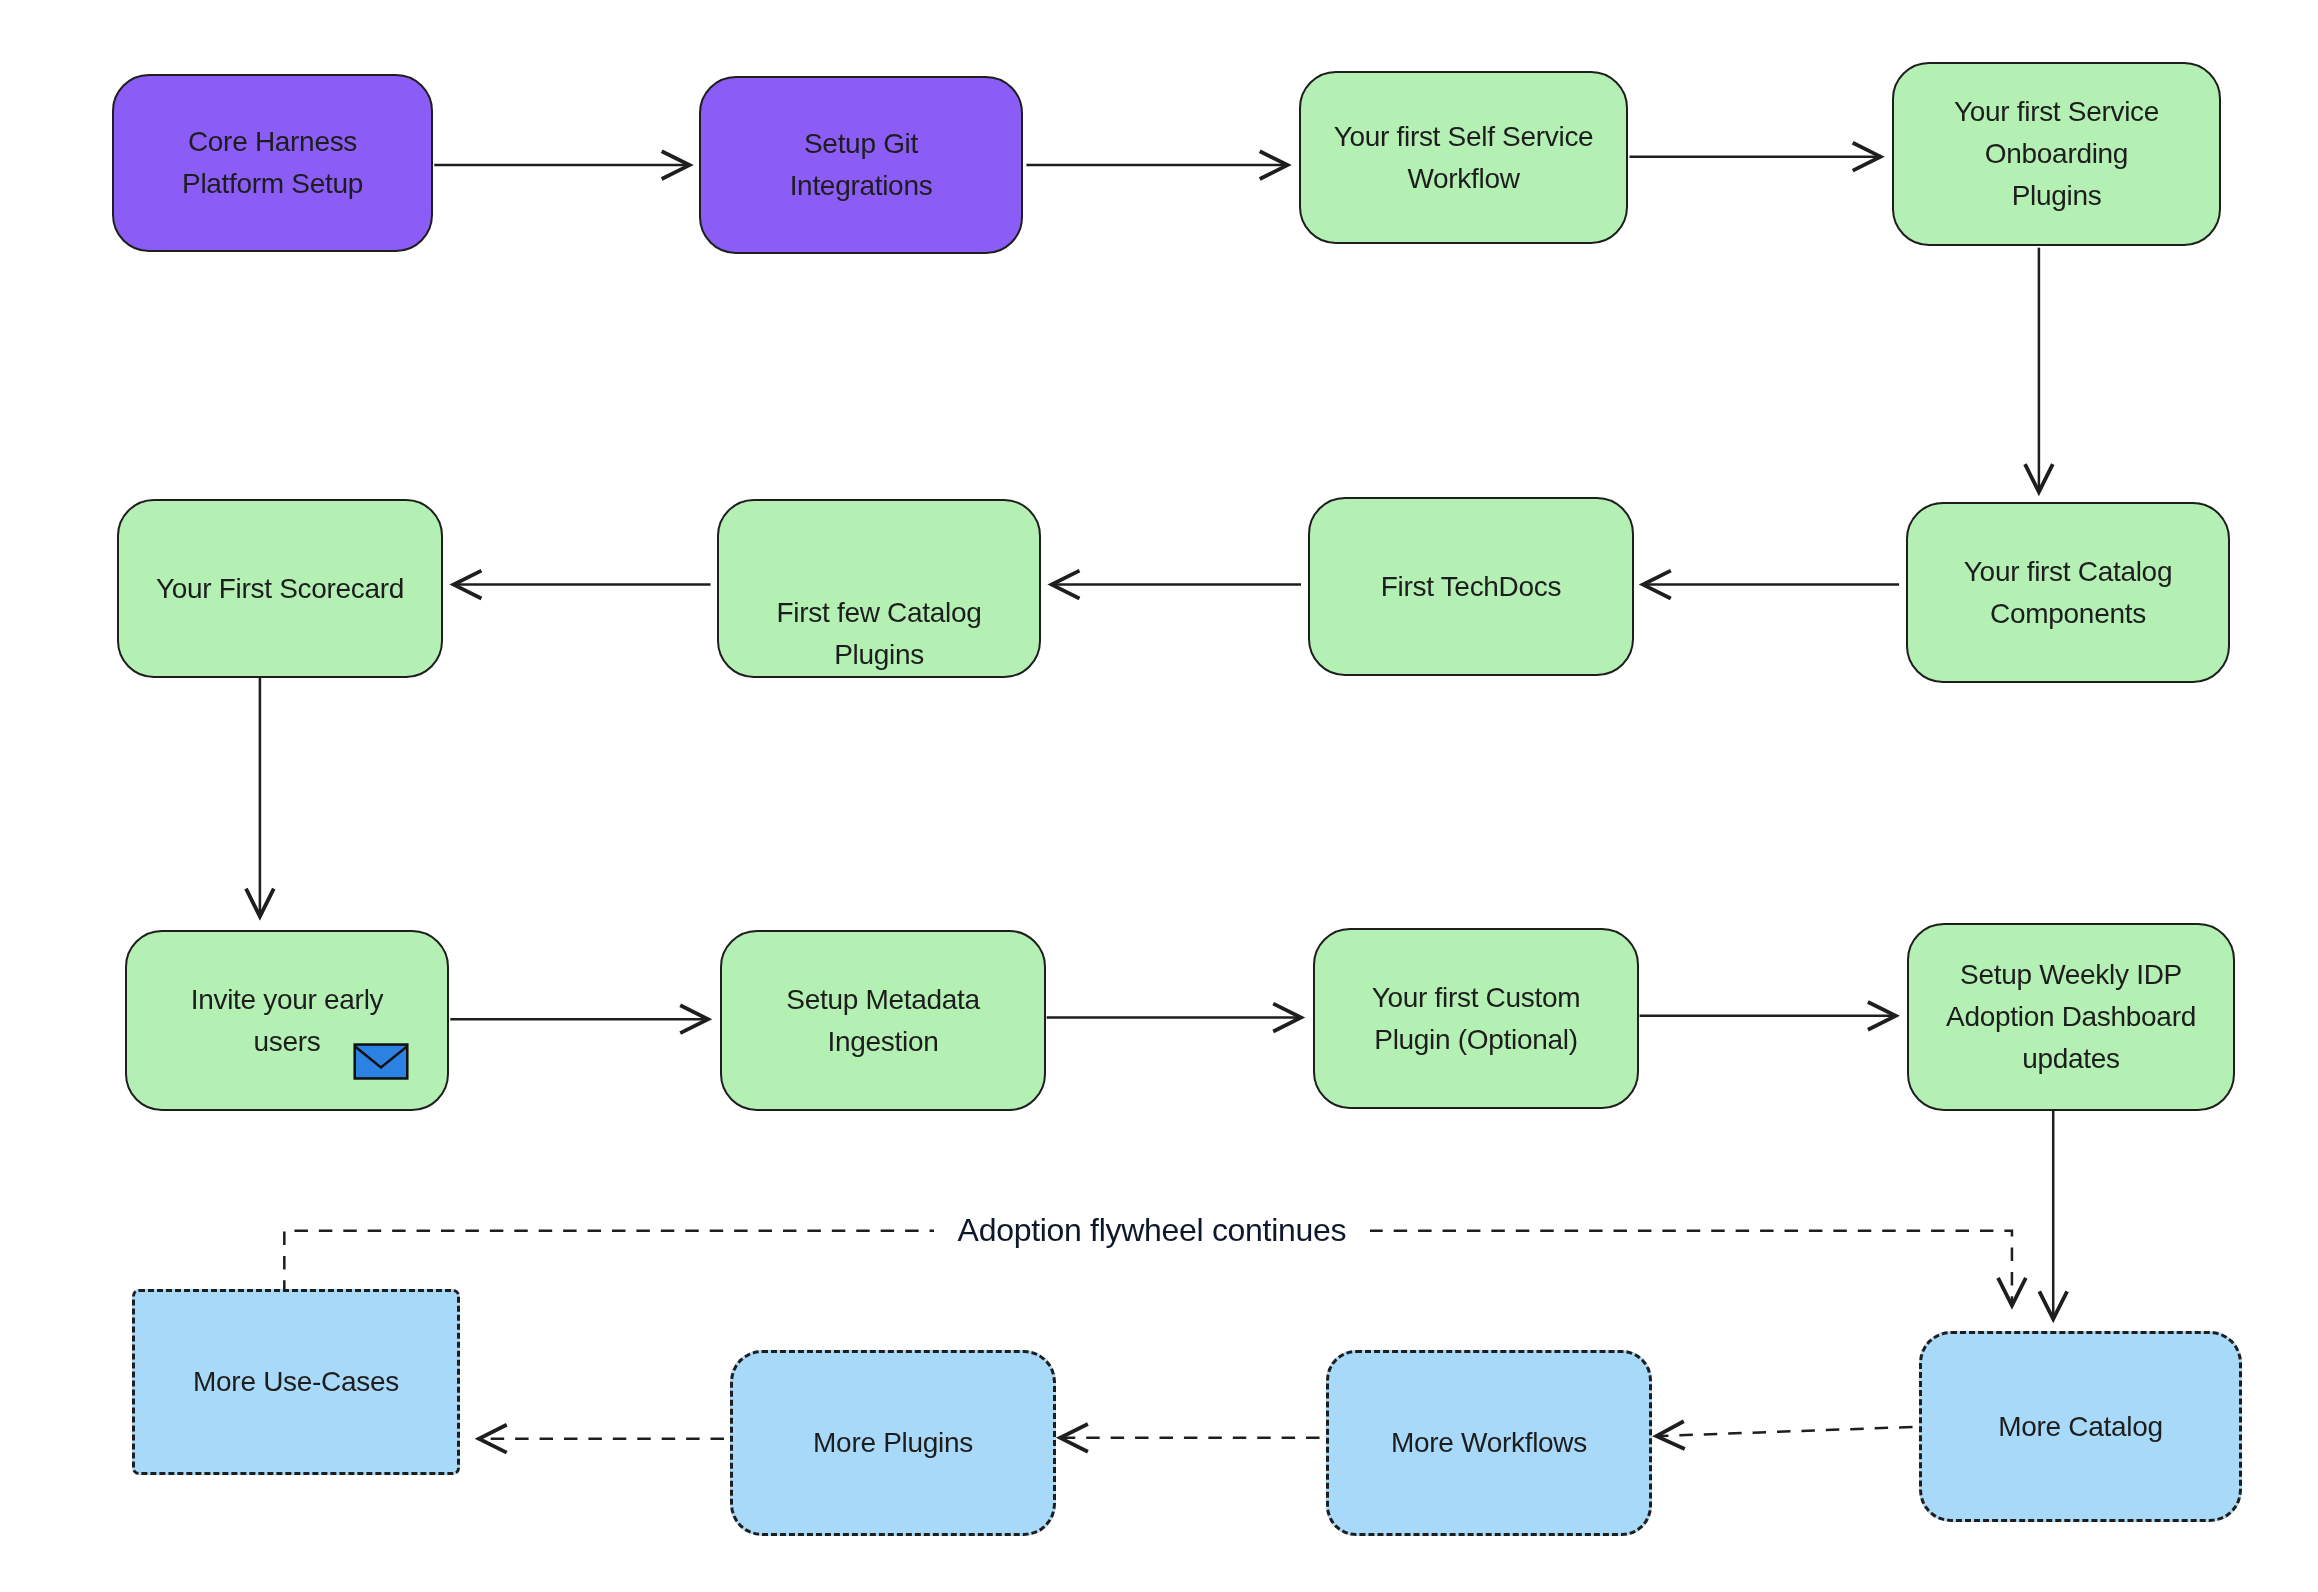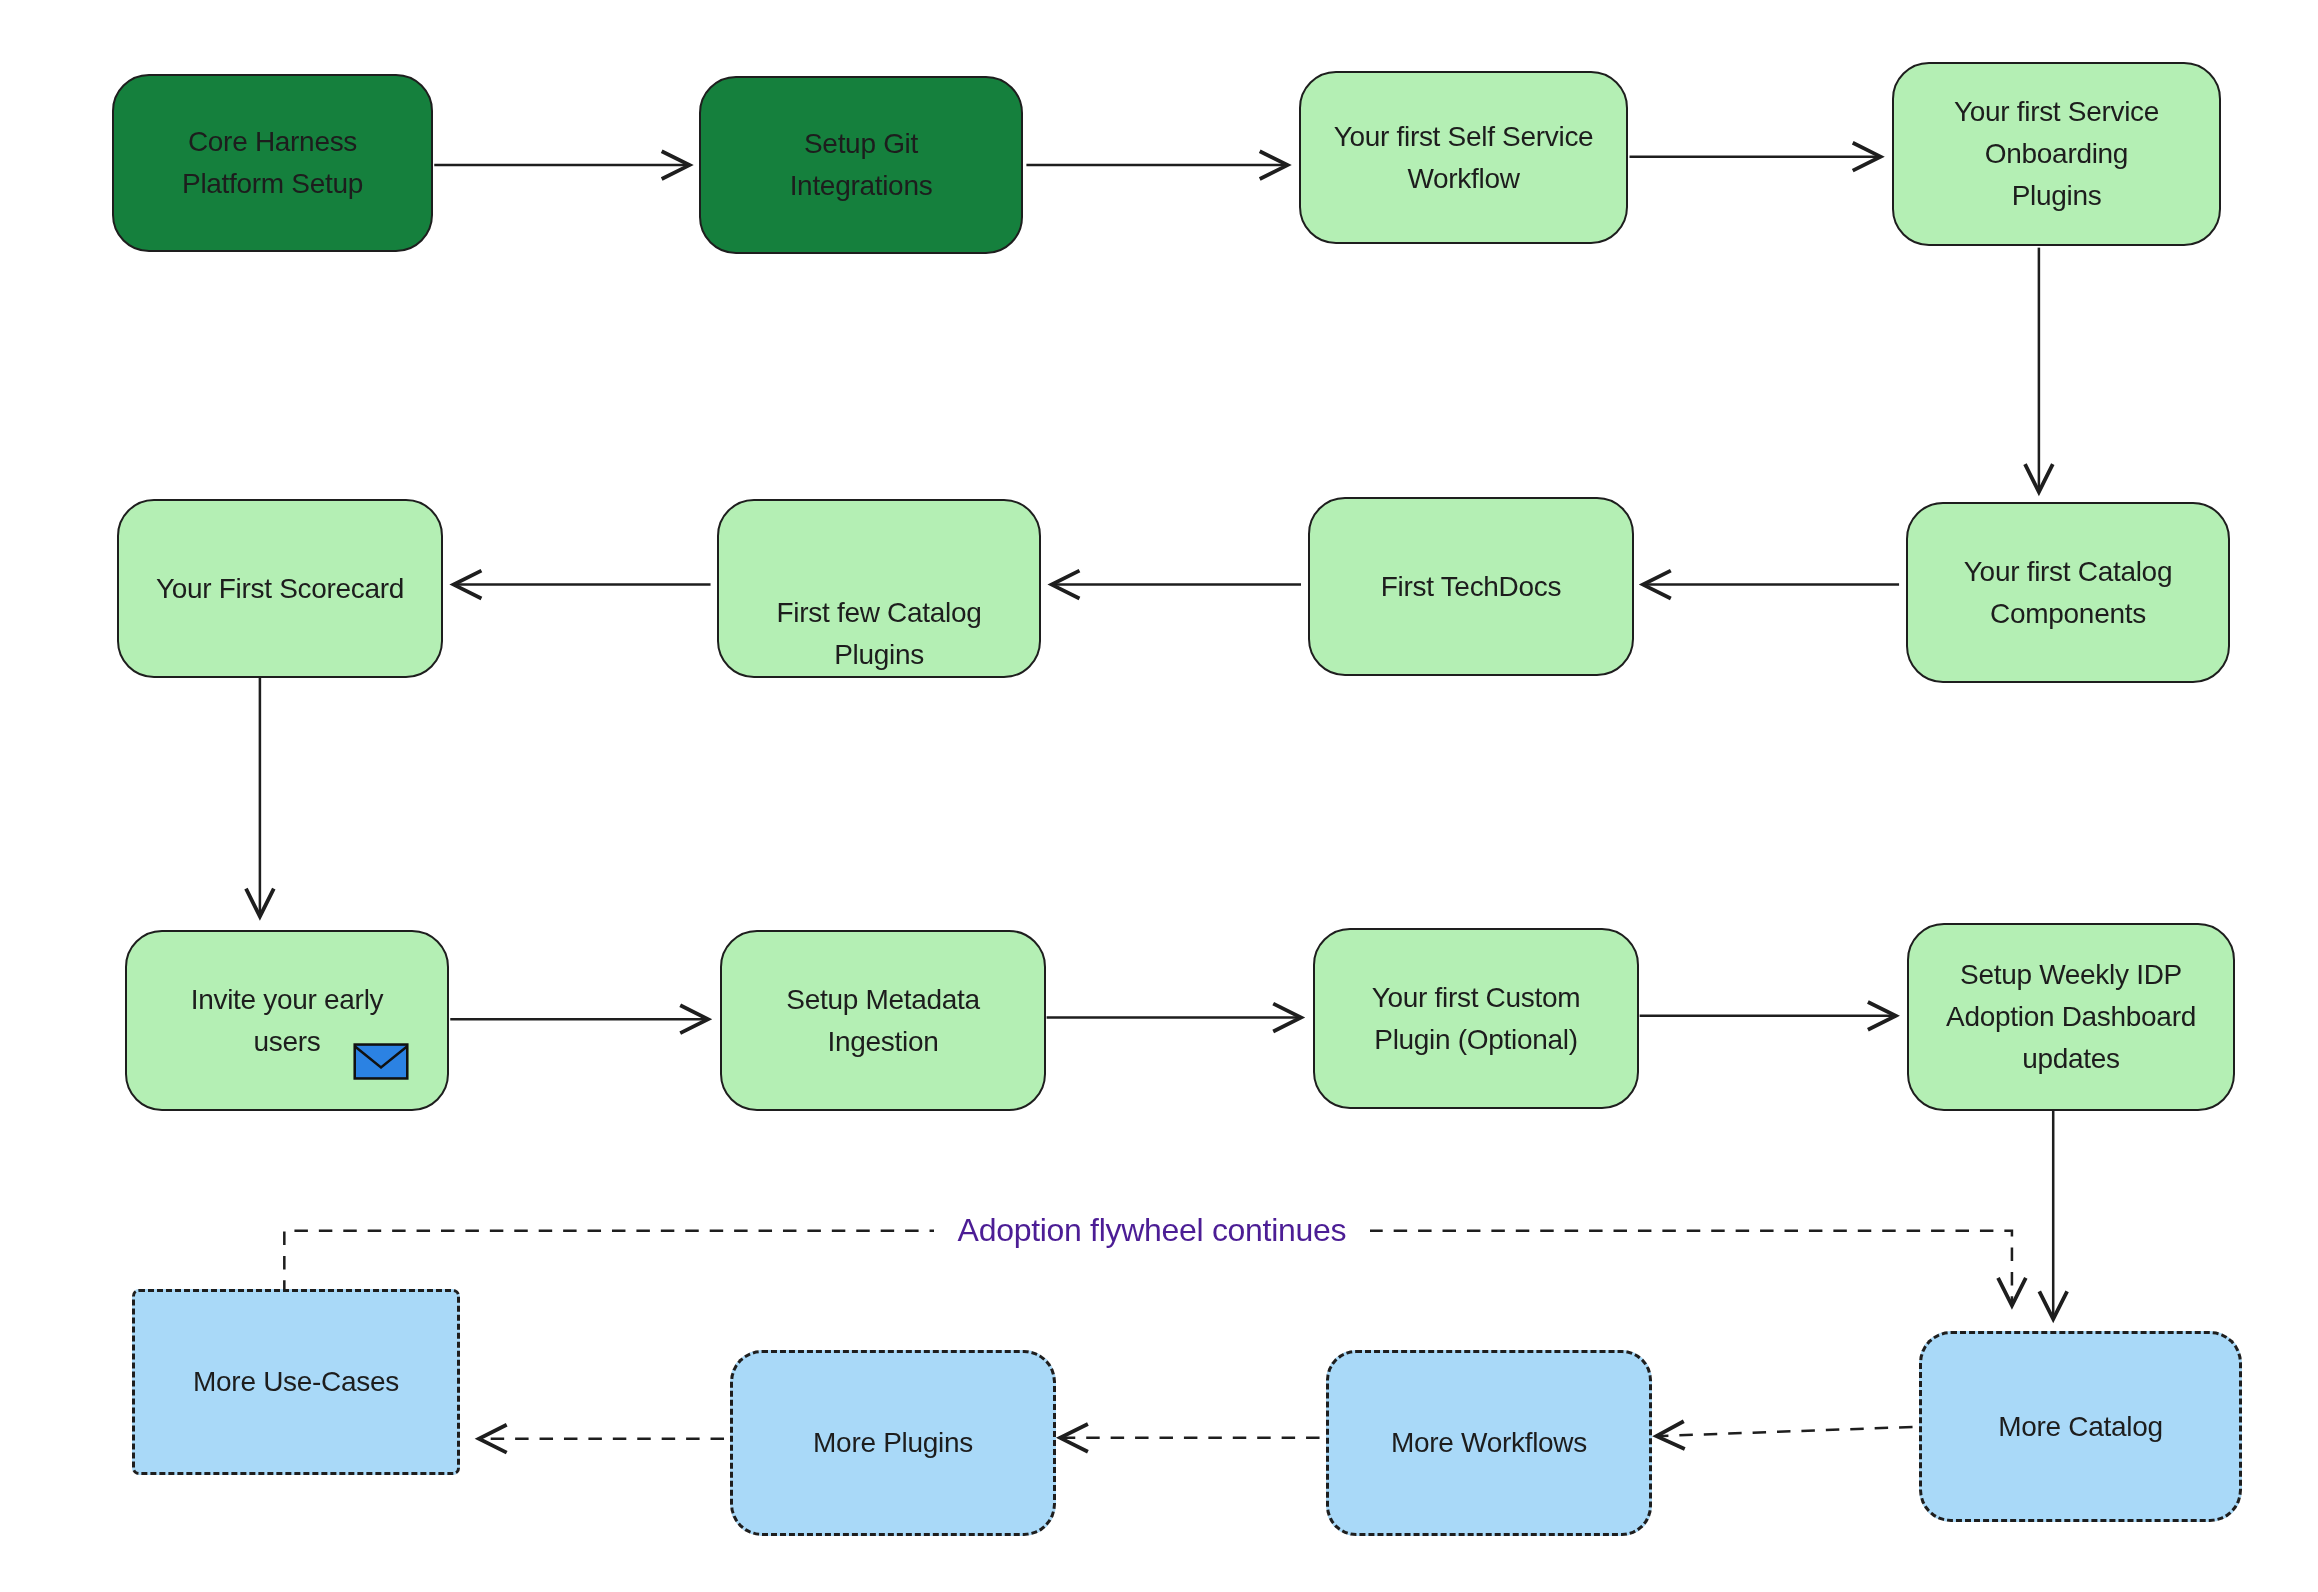--- a/index.html
+++ b/index.html
@@ -10,7 +10,7 @@
         text-align:center;border:2.9px solid #1e1e1e;border-radius:37px;
         font-size:28px;line-height:1.5;letter-spacing:-0.3px;color:#1d1d1d;
         white-space:pre;}
-  .blue{background:#15803d;}
+  .blue{background:#8b5cf6;}
   .green{background:#b4efb4;}
   .dashed{border:3.4px dashed #1e1e1e;background:#a9d9f8;border-radius:32px;}
   .flywheel-label{position:absolute;top:1206px;left:934px;padding:0 23.6px;

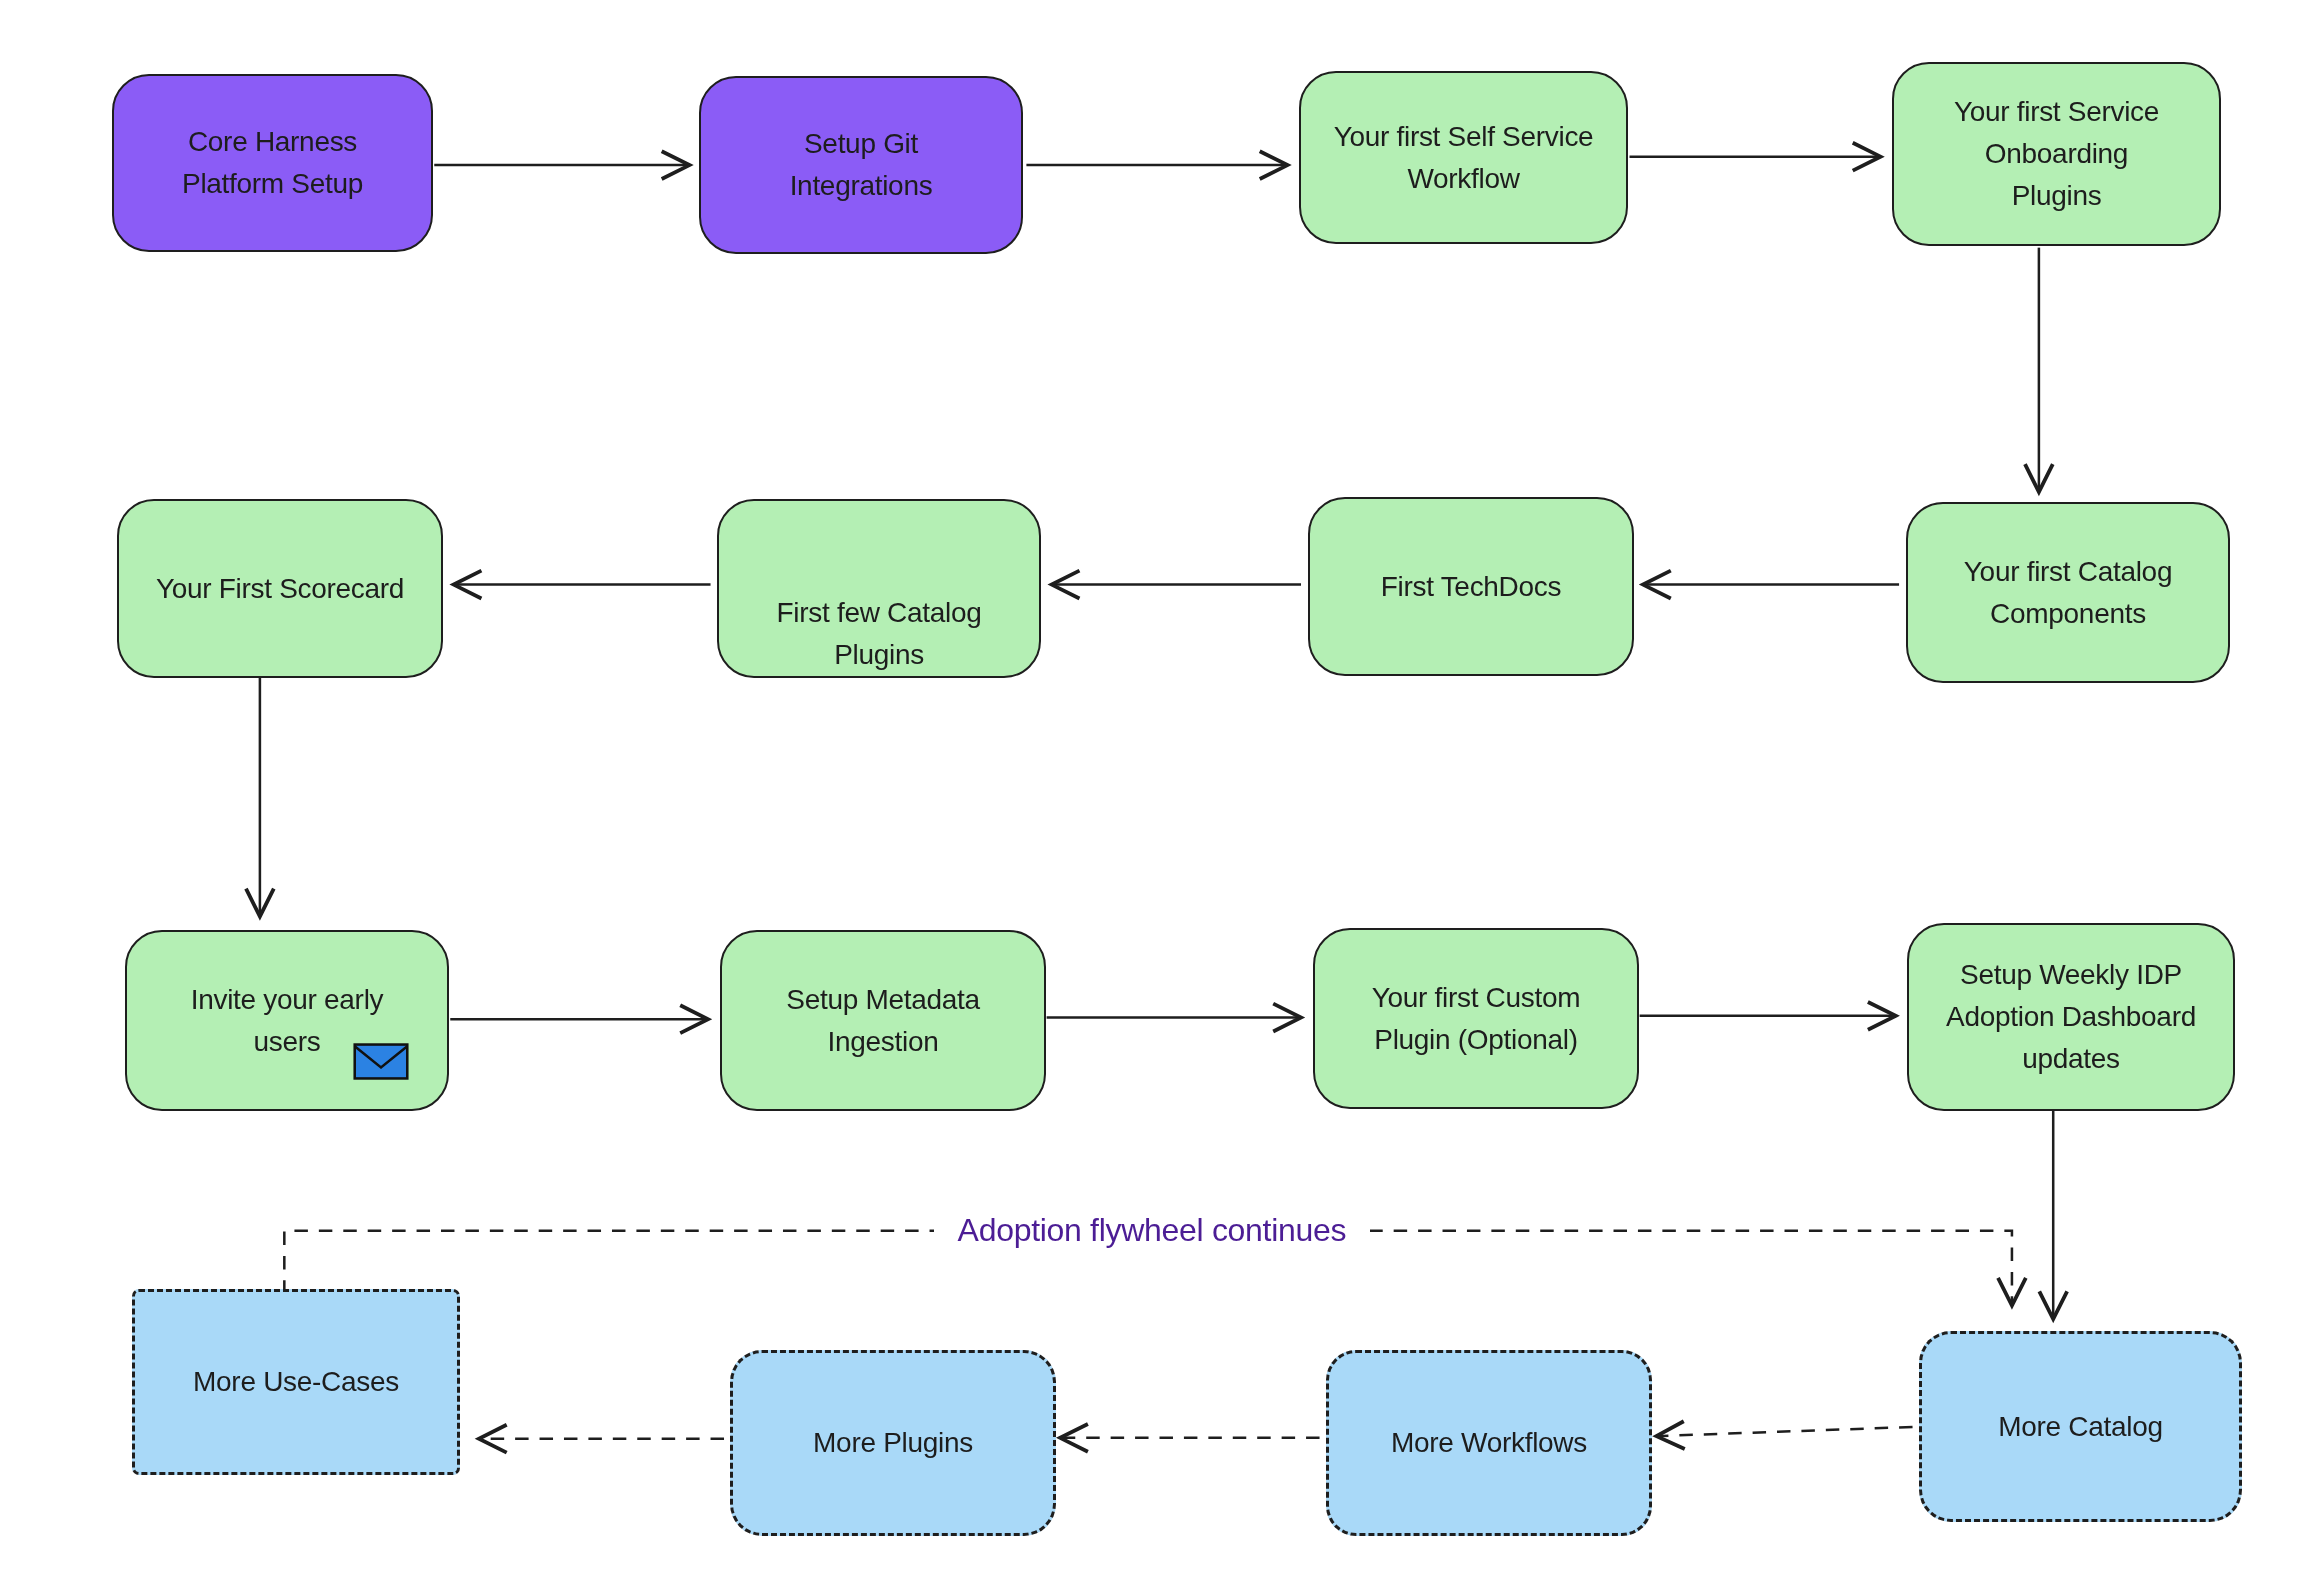--- a/index.html
+++ b/index.html
@@ -15,7 +15,7 @@
   .dashed{border:3.4px dashed #1e1e1e;background:#a9d9f8;border-radius:32px;}
   .flywheel-label{position:absolute;top:1206px;left:934px;padding:0 23.6px;
         background:#ffffff;font-size:32px;line-height:49px;height:49px;
-        color:#4c1d95;letter-spacing:-0.3px;}
+        color:#0f172a;letter-spacing:-0.3px;}
   .envelope{position:absolute;left:226px;top:110px;}
 </style>
 </head>

